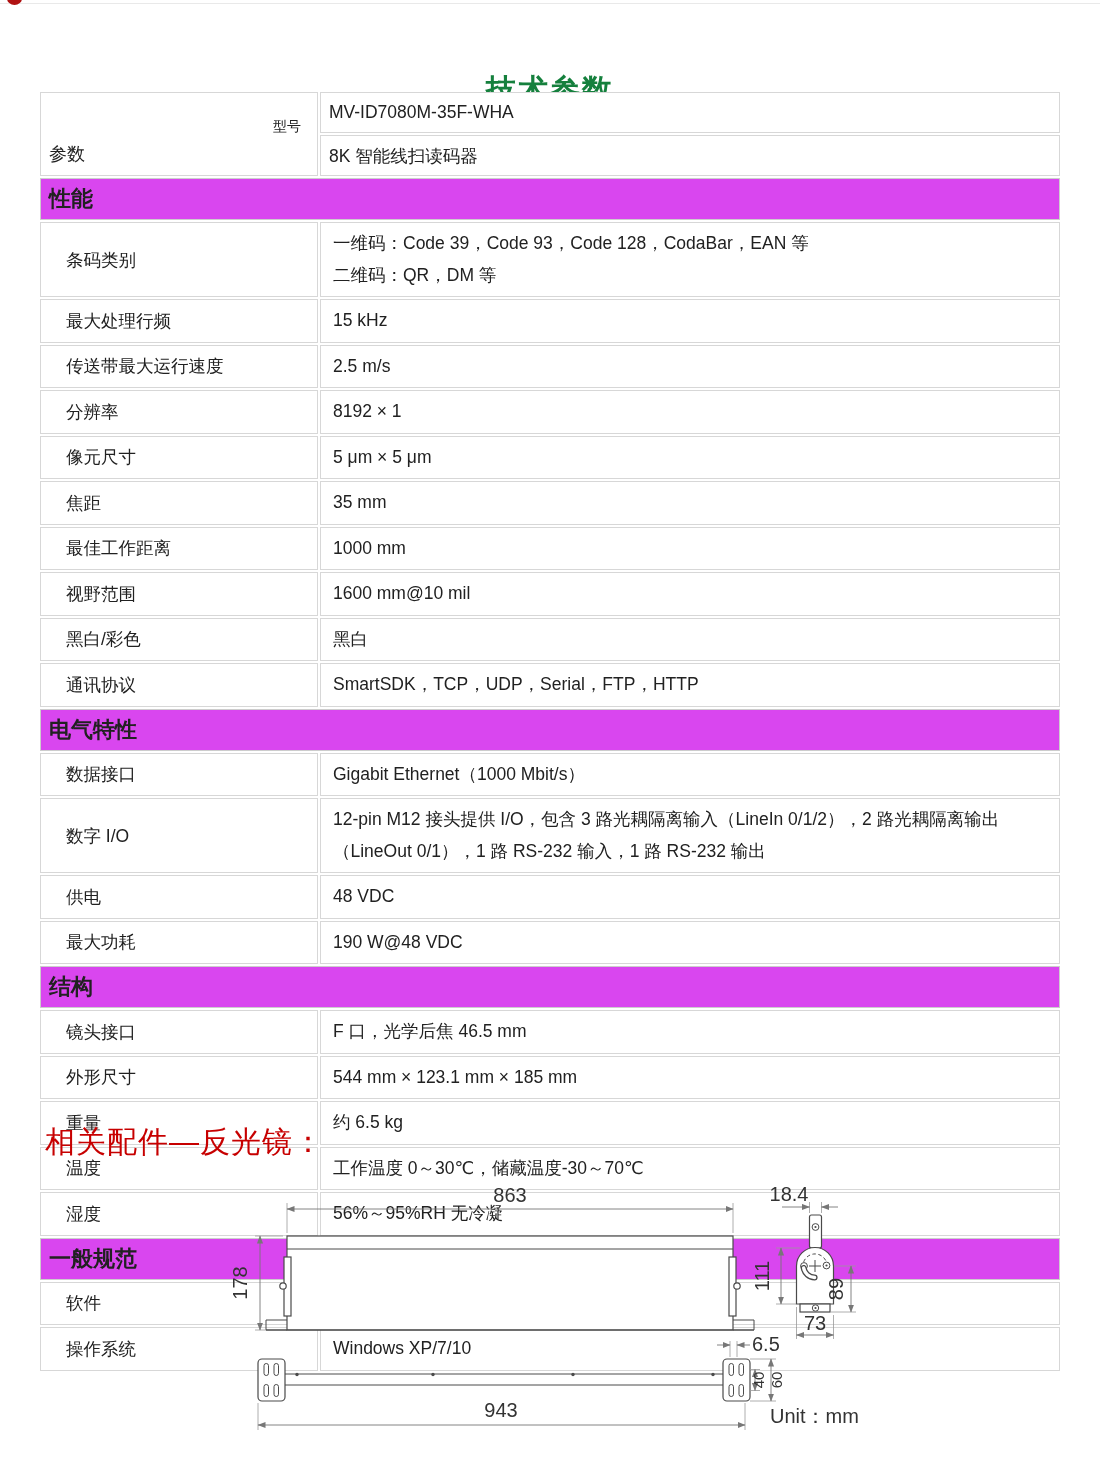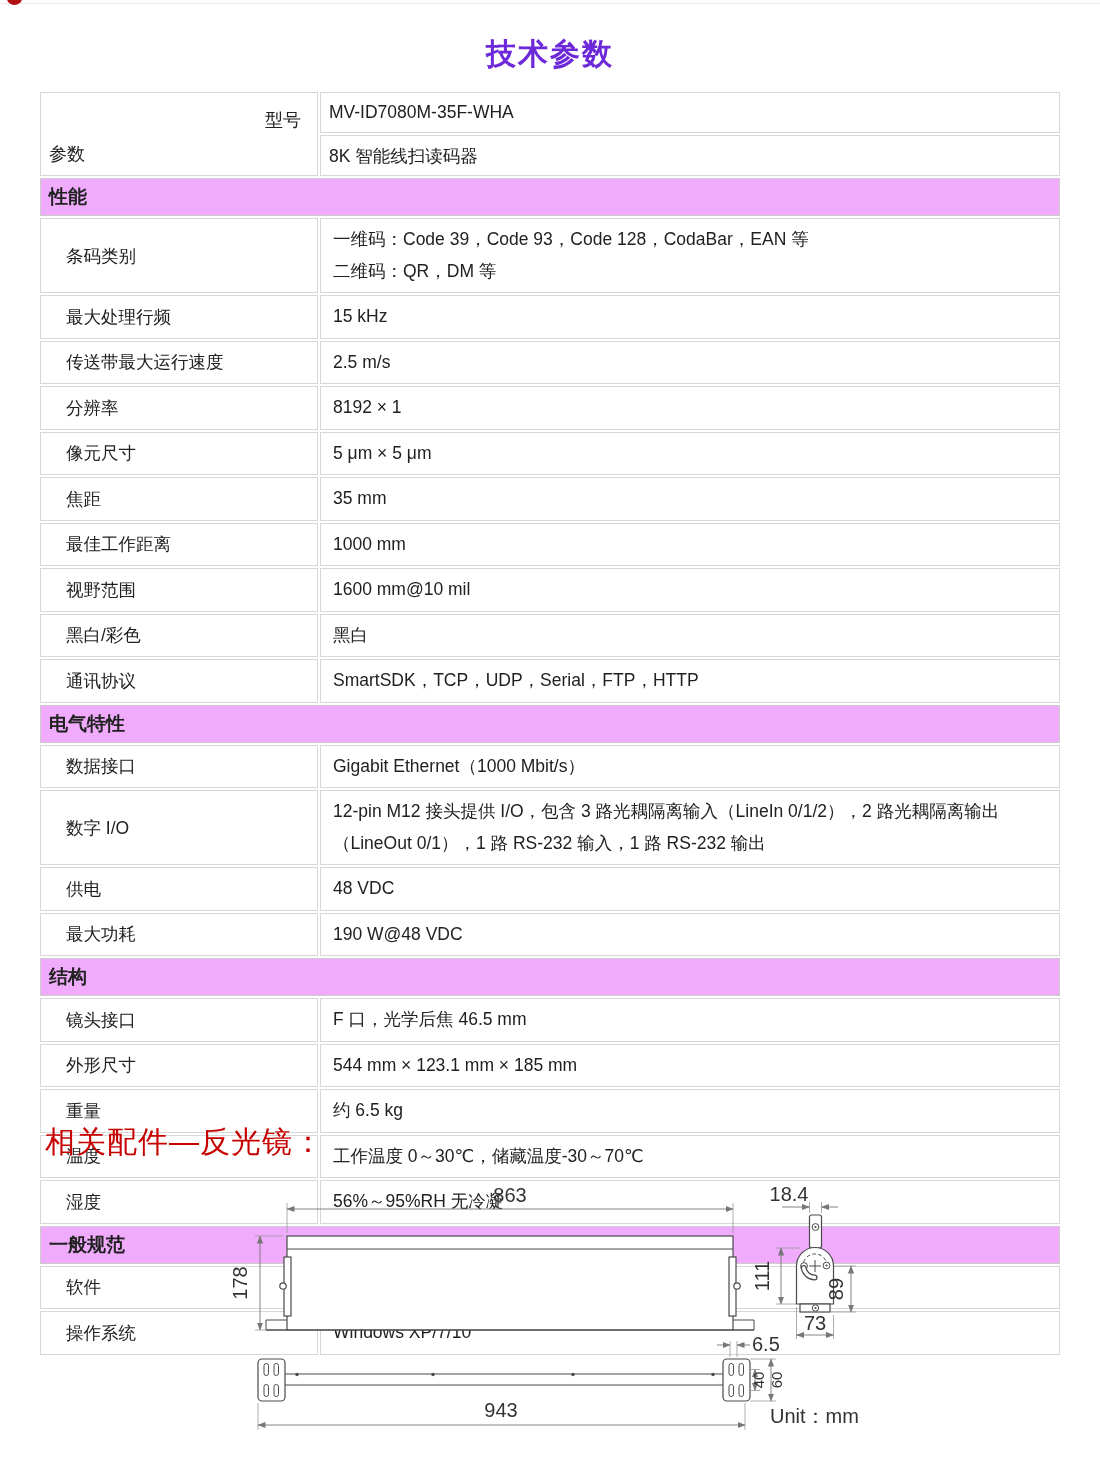--- a/index.html
+++ b/index.html
@@ -55,7 +55,7 @@
   <div class="top-rule"></div>
   <div class="logo-fragment"></div>
 
-  <h1 class="page-title" style="color: #6d28d9;">技术参数</h1>
+  <h1 class="page-title" style="color: #15803d; margin-top: 36px;">技术参数</h1>
 
   <table class="spec">
     <colgroup>

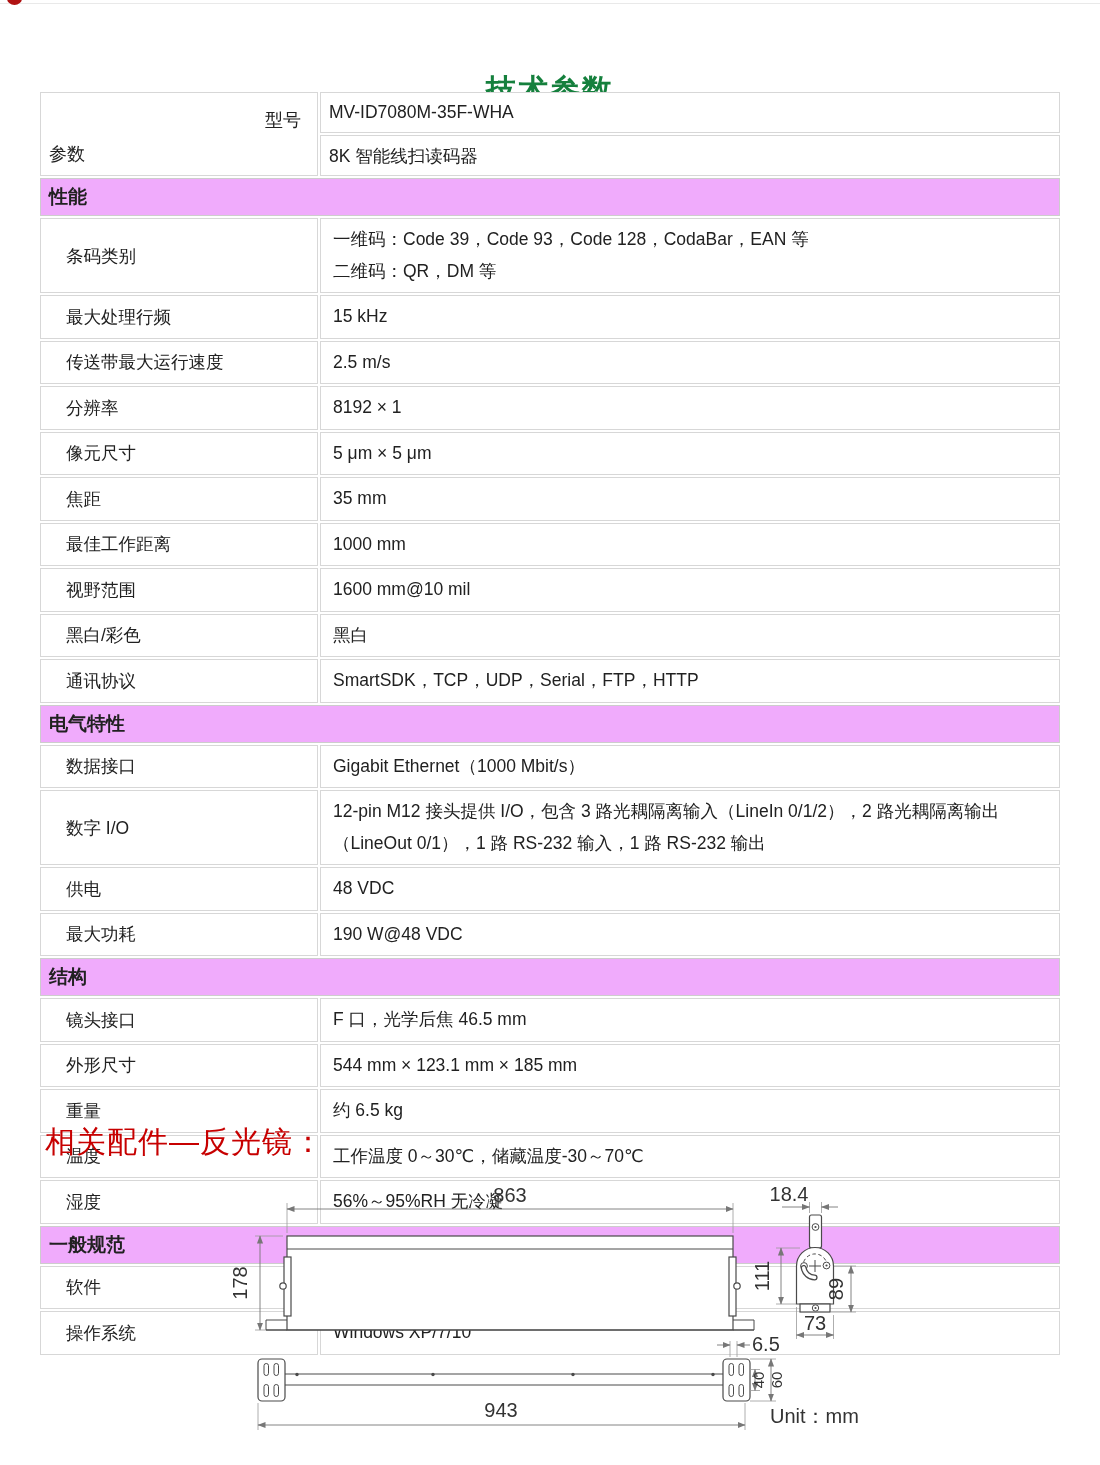--- a/index.html
+++ b/index.html
@@ -20,7 +20,7 @@
     background-image:linear-gradient(to bottom right,
       rgba(0,0,0,0) calc(50% - 0.7px), #a8a8a8 calc(50% - 0.7px),
       #a8a8a8 calc(50% + 0.7px), rgba(0,0,0,0) calc(50% + 0.7px));}
-  .corner-top{position:absolute;top:15px;right:16px;font-size:18px;}
+  .corner-top{position:absolute;top:25px;right:16px;font-size:14px;}
   .corner-bottom{position:absolute;bottom:9px;left:8px;font-size:18px;margin-top:48px;}
 
   td.model-cell{height:29px;padding-left:12px;}

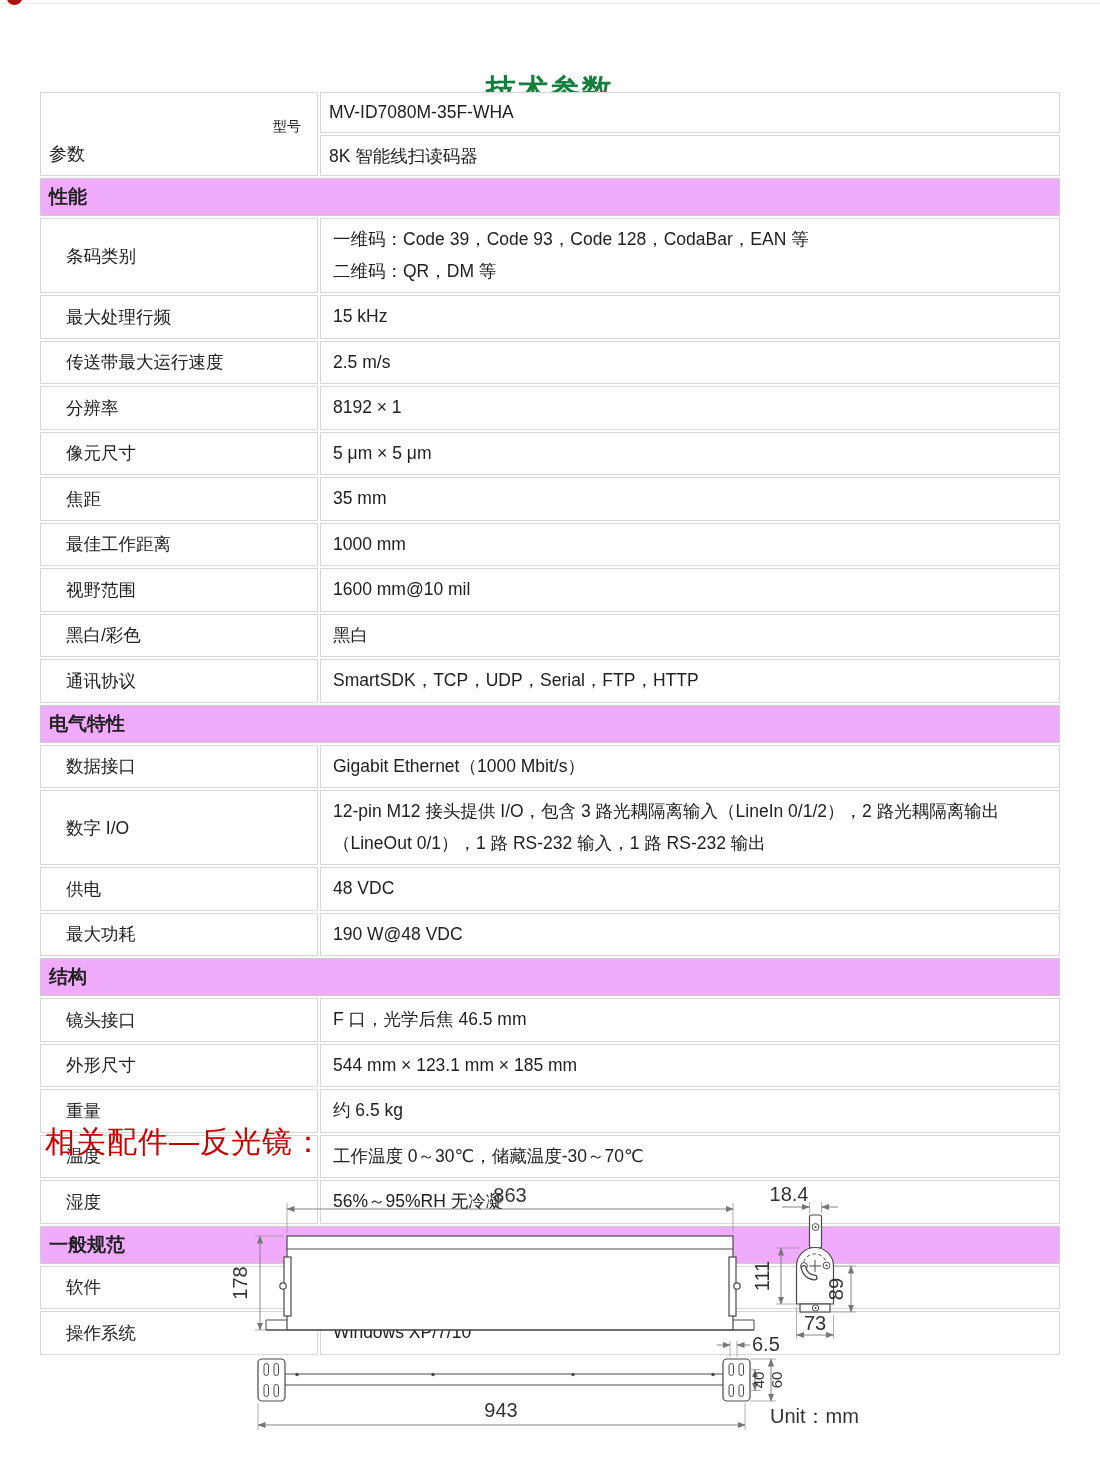--- a/index.html
+++ b/index.html
@@ -24,7 +24,7 @@
   .corner-bottom{position:absolute;bottom:9px;left:8px;font-size:18px;margin-top:48px;}
 
   td.model-cell{height:29px;padding-left:12px;}
-  tr.section-row td{background:#f0abfc;font-weight:bold;font-size:19px;height:22px;border-color:#cdcdcd;margin-top:36px;}
+  tr.section-row td{background:#d946ef;font-weight:bold;font-size:22px;height:22px;border-color:#cdcdcd;margin-top:36px;}
   tr.data-row td{height:26px;}
   tr.data-row td.value-cell{padding-left:12px;line-height:1.8;margin-top:40px;}
   tr.data-row td.label-cell{padding-left:25px;}

